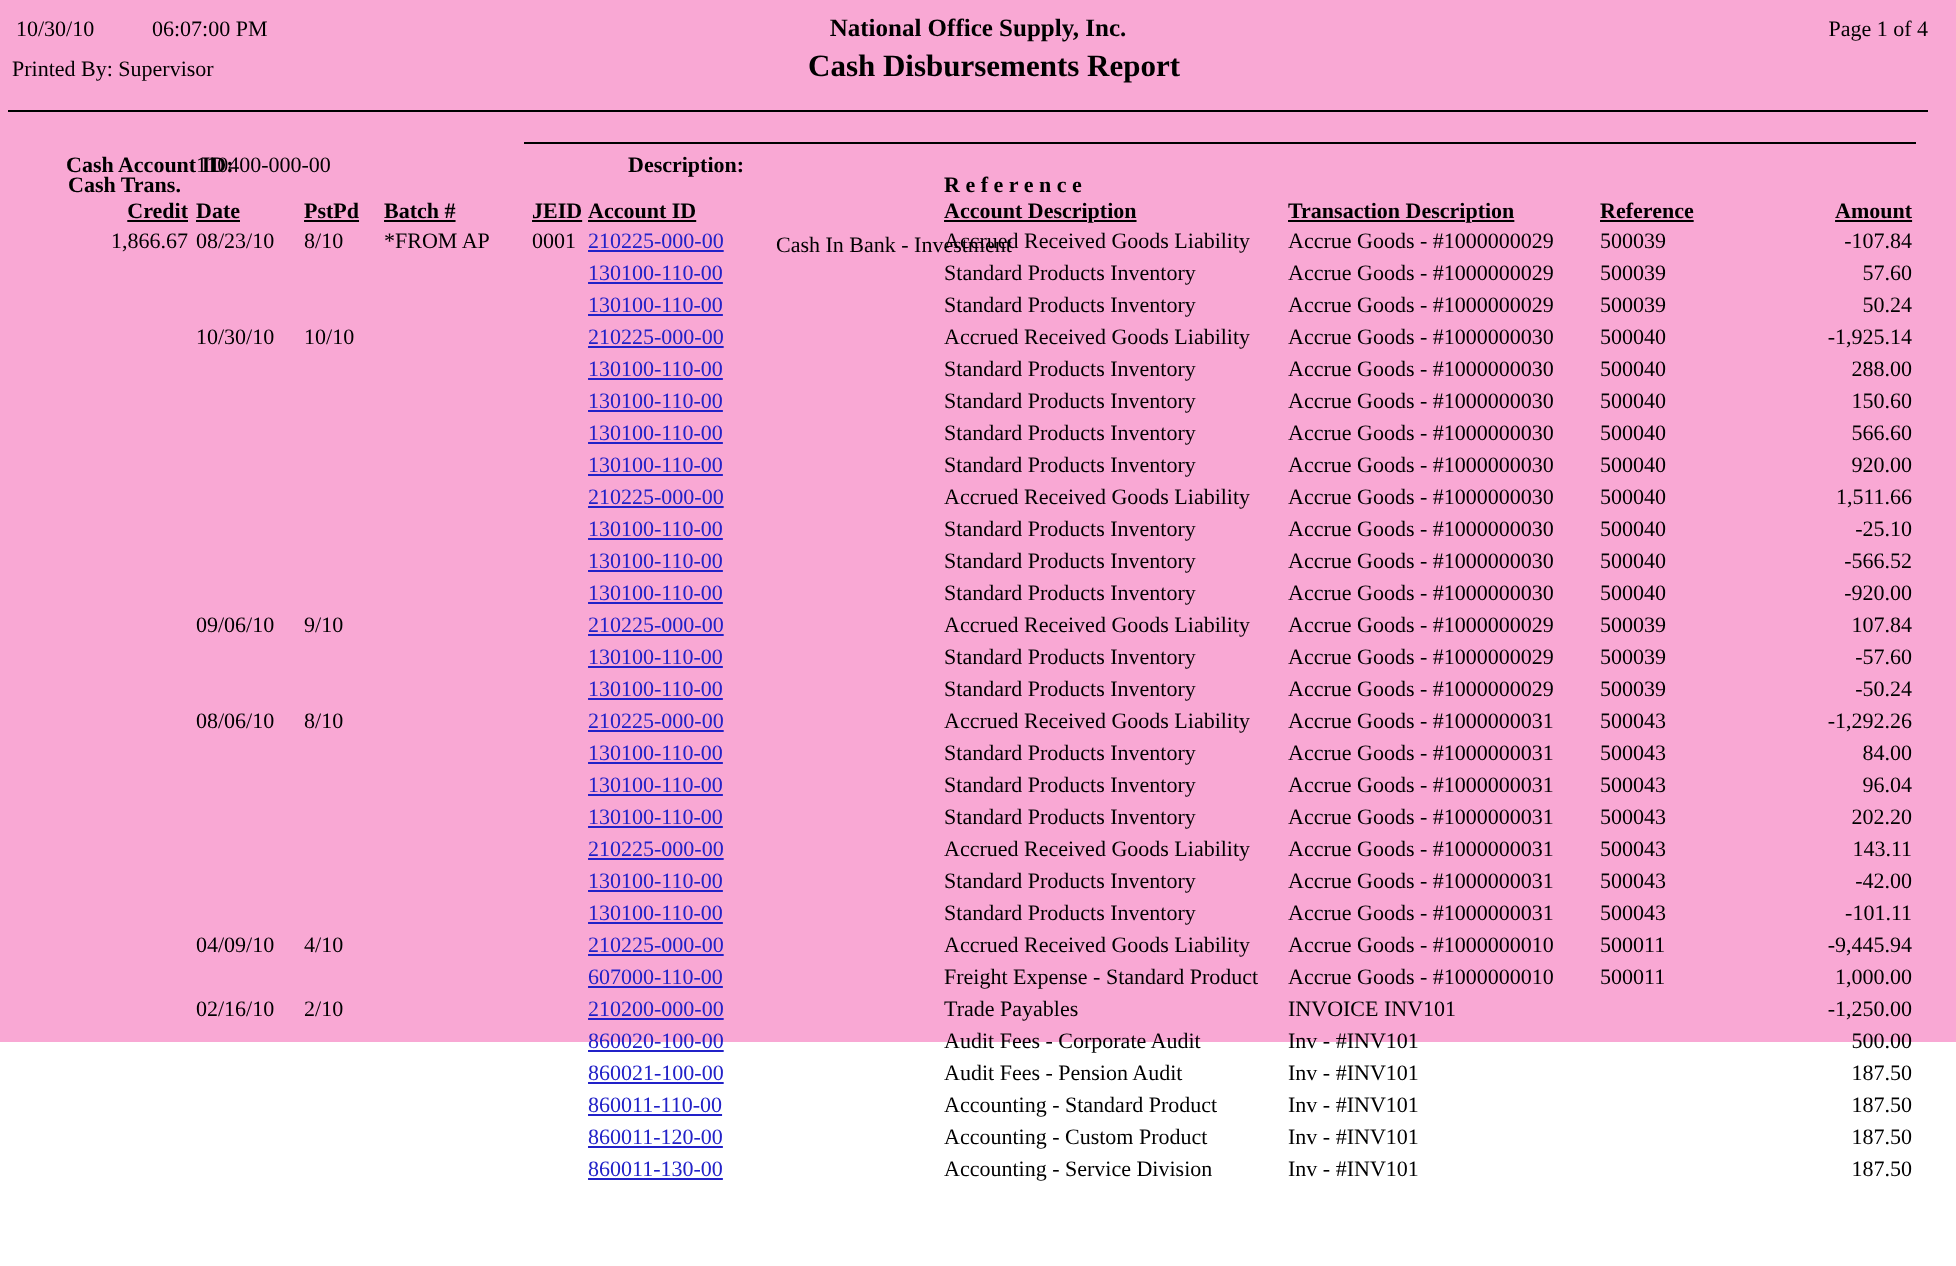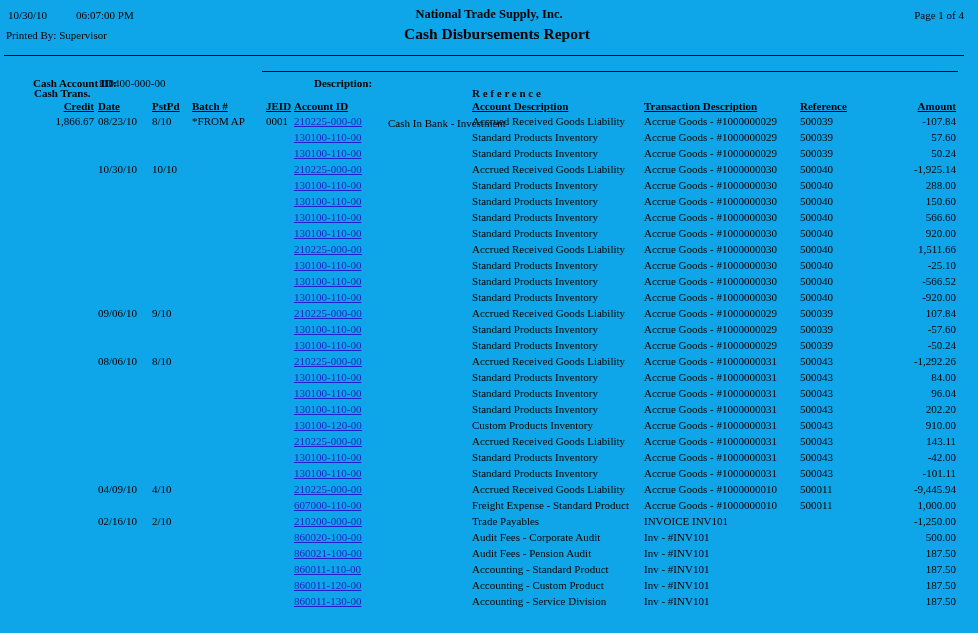--- a/index.html
+++ b/index.html
@@ -12,7 +12,7 @@
     color: #000;
     overflow: hidden;
   }
-  .page { position: relative; width: 978px; height: 633px; background: #0ea5e9; }
+  .page { position: relative; width: 978px; height: 521px; background: #f9a8d4; }
 
   
   .print-date   { position: absolute; top: 9px;  left: 8px; }

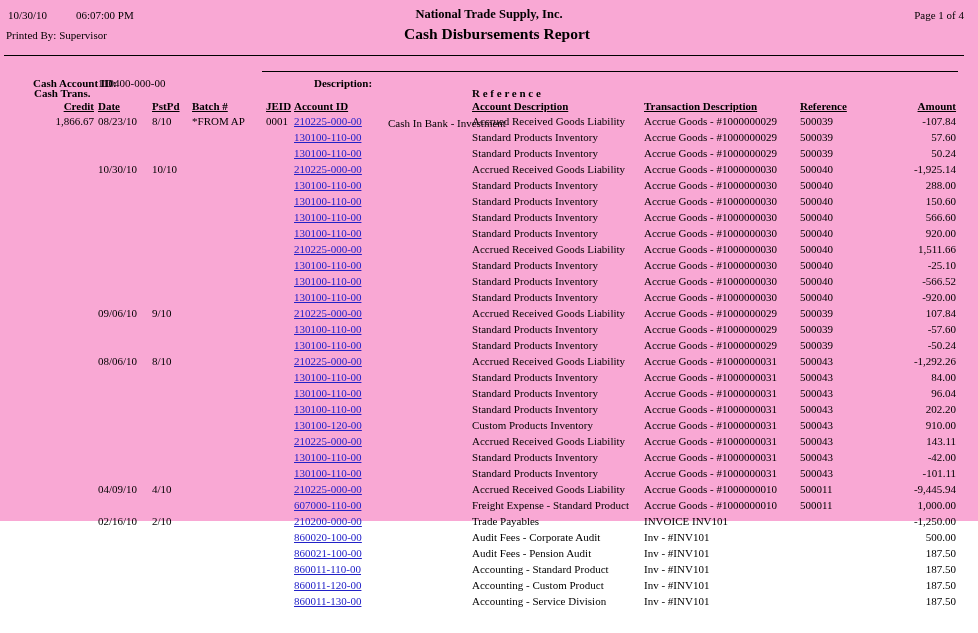--- a/index.html
+++ b/index.html
@@ -53,7 +53,7 @@
 
   <span class="print-date">10/30/10</span>
   <span class="print-time">06:07:00 PM</span>
-  <div class="company">National Trade Supply, Inc.</div>
+  <div class="company">National Office Supply, Inc.</div>
   <span class="page-num">Page 1 of 4</span>
   <span class="printed-by">Printed By: Supervisor</span>
   <div class="report-title">Cash Disbursements Report</div>

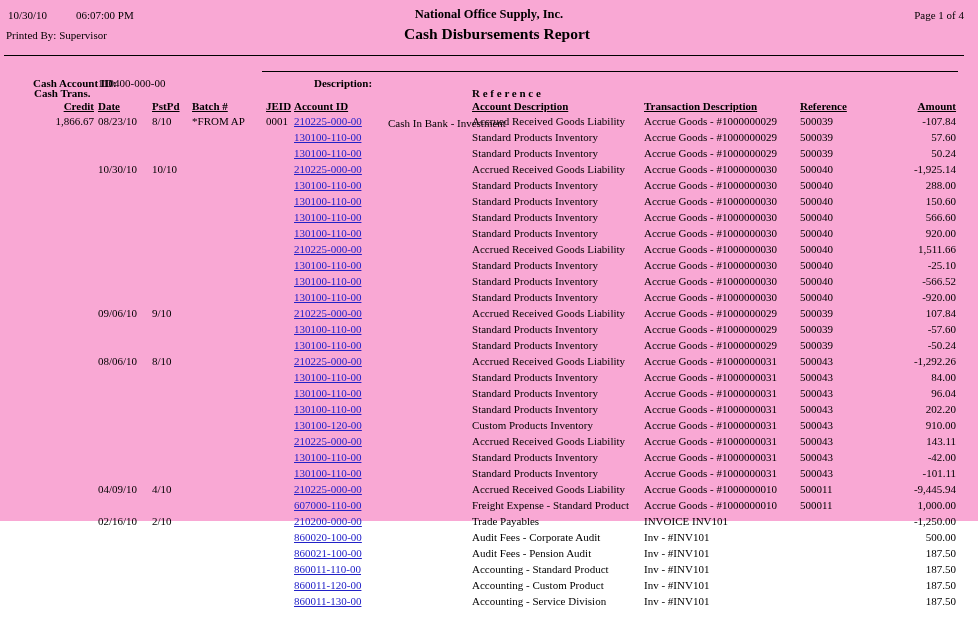--- a/index.html
+++ b/index.html
@@ -336,18 +336,6 @@
           <td class="l"></td>
           <td class="l"></td>
           <td class="l"></td>
-          <td class="l"><span class="acct-link">130100-120-00</span></td>
-          <td class="l">Custom Products Inventory</td>
-          <td class="l">Accrue Goods - #1000000031</td>
-          <td class="l">500043</td>
-          <td class="r">910.00</td>
-        </tr>
-        <tr>
-          <td class="r"></td>
-          <td class="l"></td>
-          <td class="l"></td>
-          <td class="l"></td>
-          <td class="l"></td>
           <td class="l"><span class="acct-link">210225-000-00</span></td>
           <td class="l">Accrued Received Goods Liability</td>
           <td class="l">Accrue Goods - #1000000031</td>

